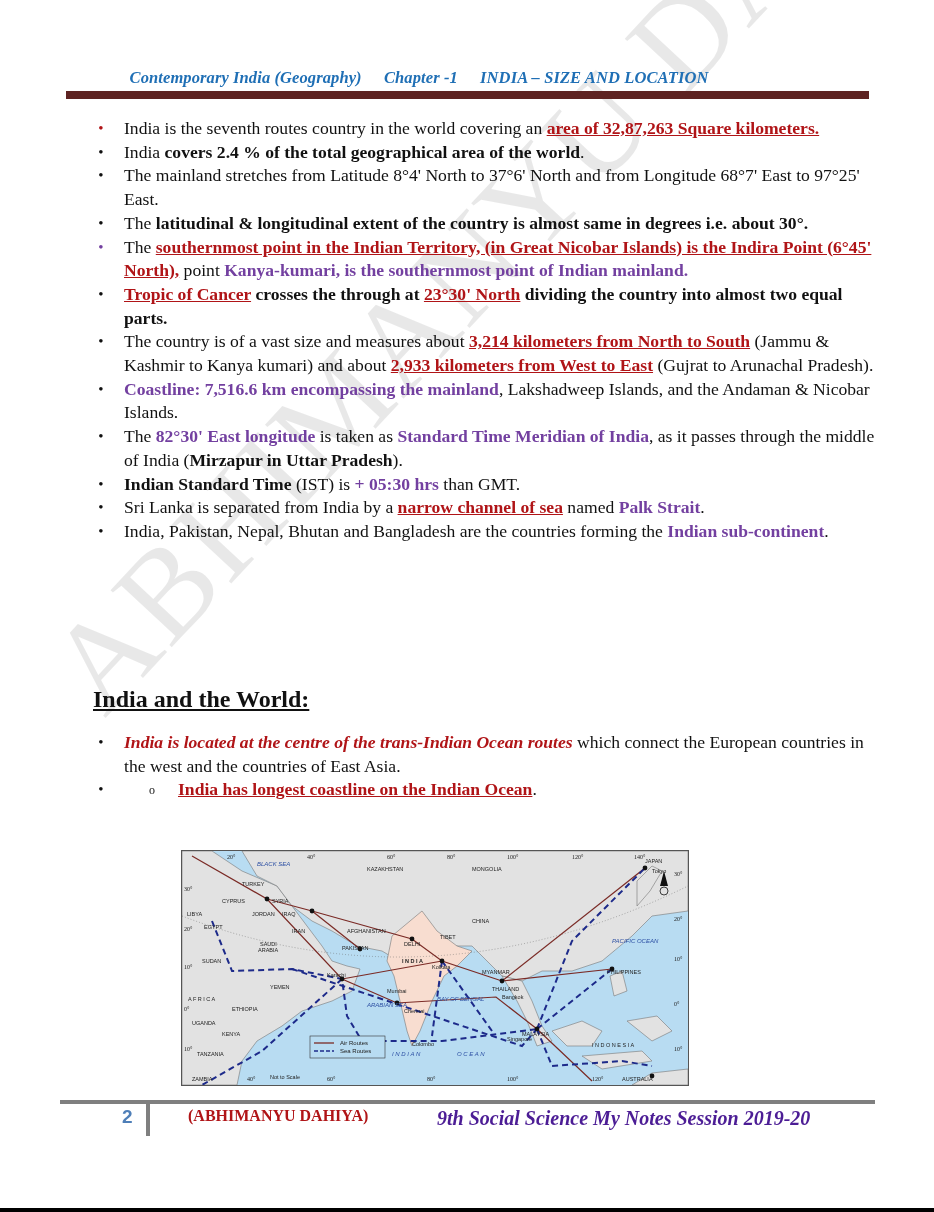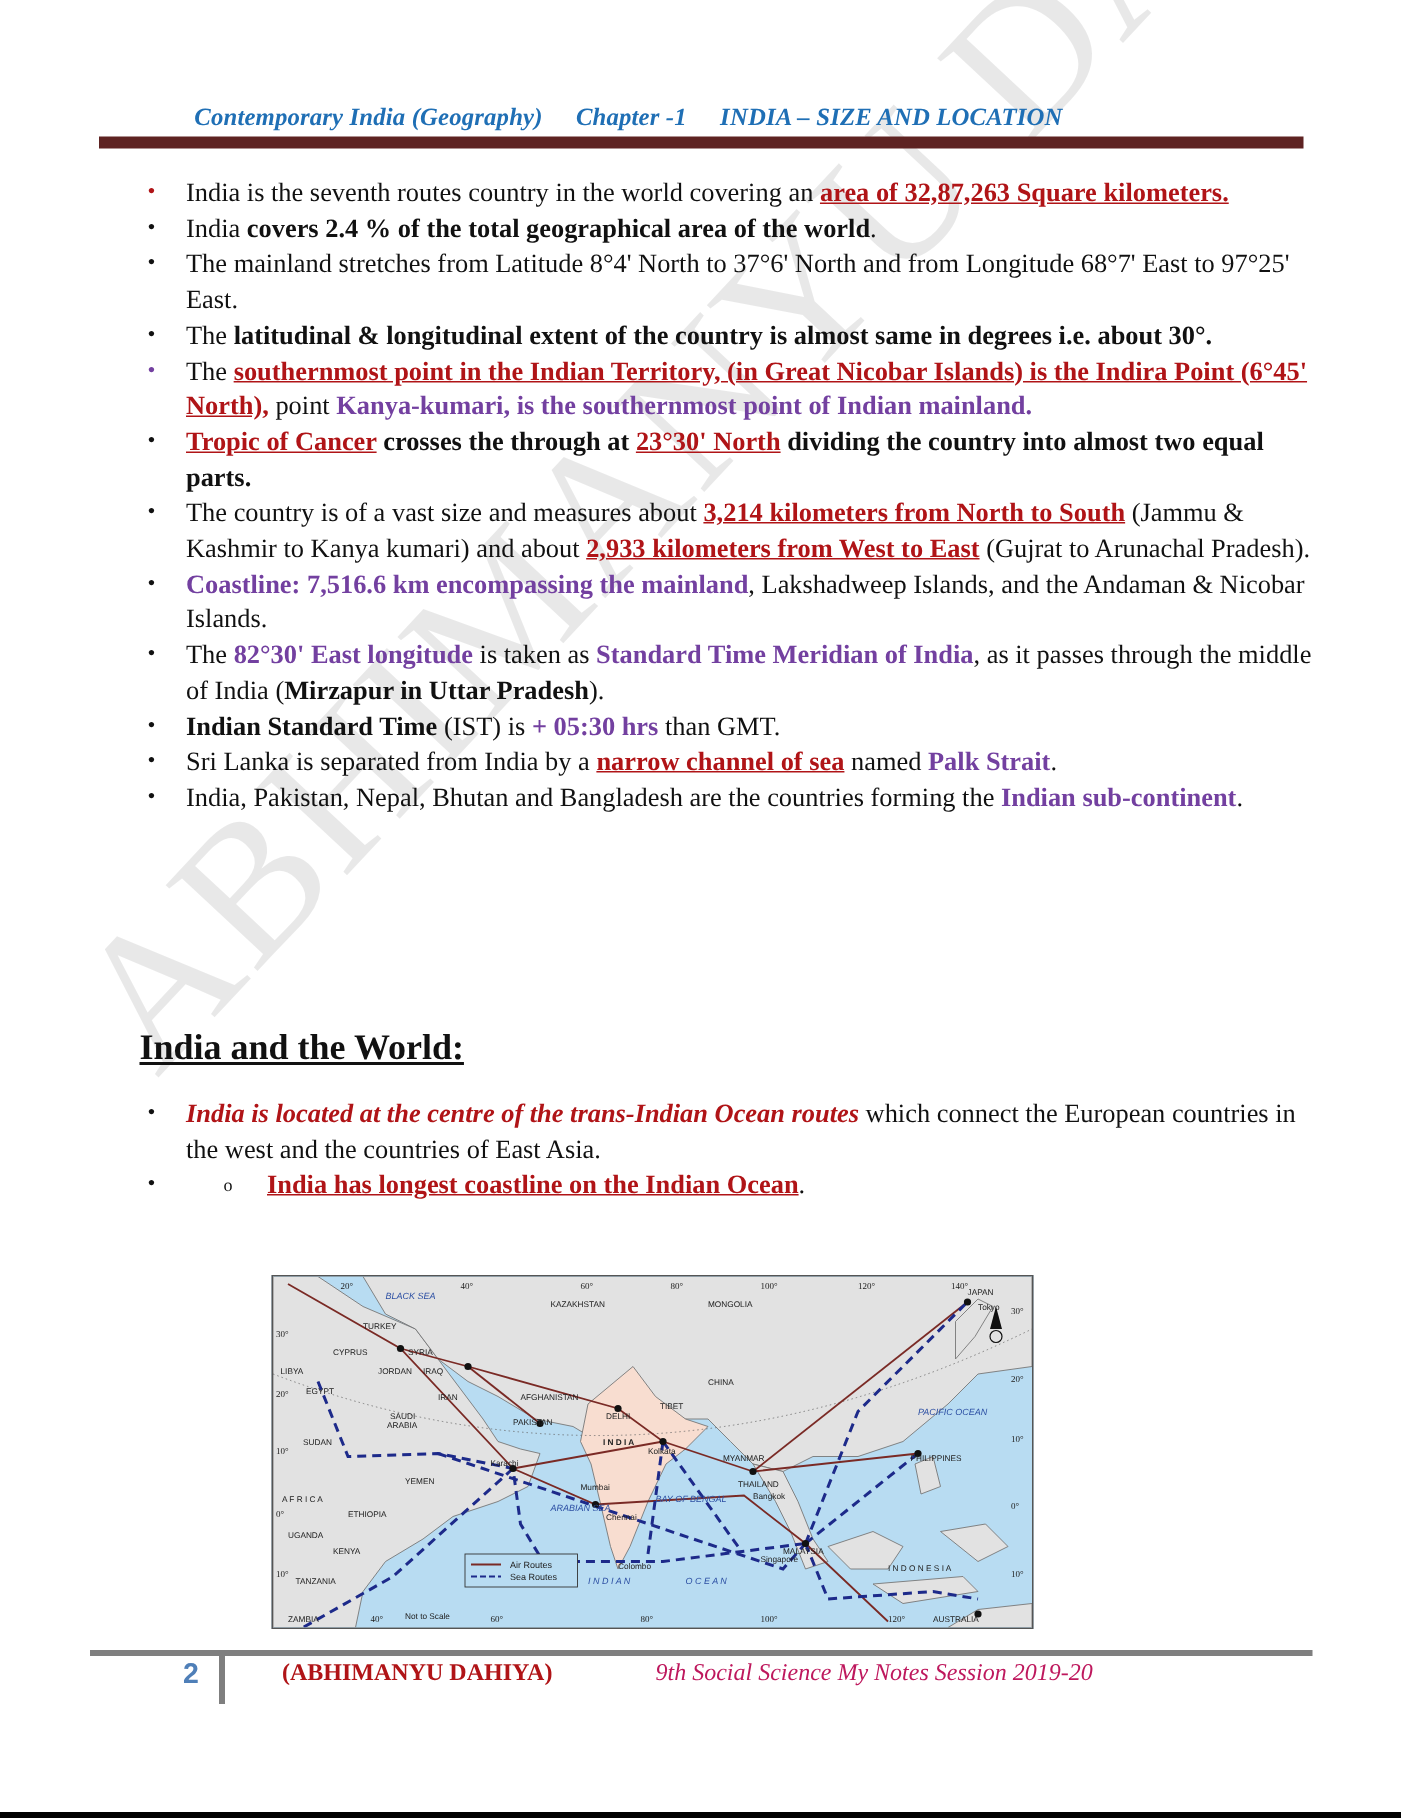--- a/index.html
+++ b/index.html
@@ -38,8 +38,8 @@
   .page-num { position:absolute; left:122px; top:1106px; font-family:"Liberation Sans", sans-serif;
          font-weight:bold; font-size:19px; color:#4f7fb8; }
   .footer-author { position:absolute; left:156px; top:1107px; font-weight:bold; font-size:16px; color:#b01417;margin-left:32px; }
-  .footer-note { position:absolute; left:437px; top:1107px; font-weight:normal; font-style:italic;
-         font-size:16px; color:#be185d; }
+  .footer-note { position:absolute; left:437px; top:1107px; font-weight:bold; font-style:italic;
+         font-size:20px; color:#4c1d95; }
   .bottom-rule { position:absolute; left:0; top:1208px; width:934px; height:4px; background:#000; }
 </style>
 </head>

